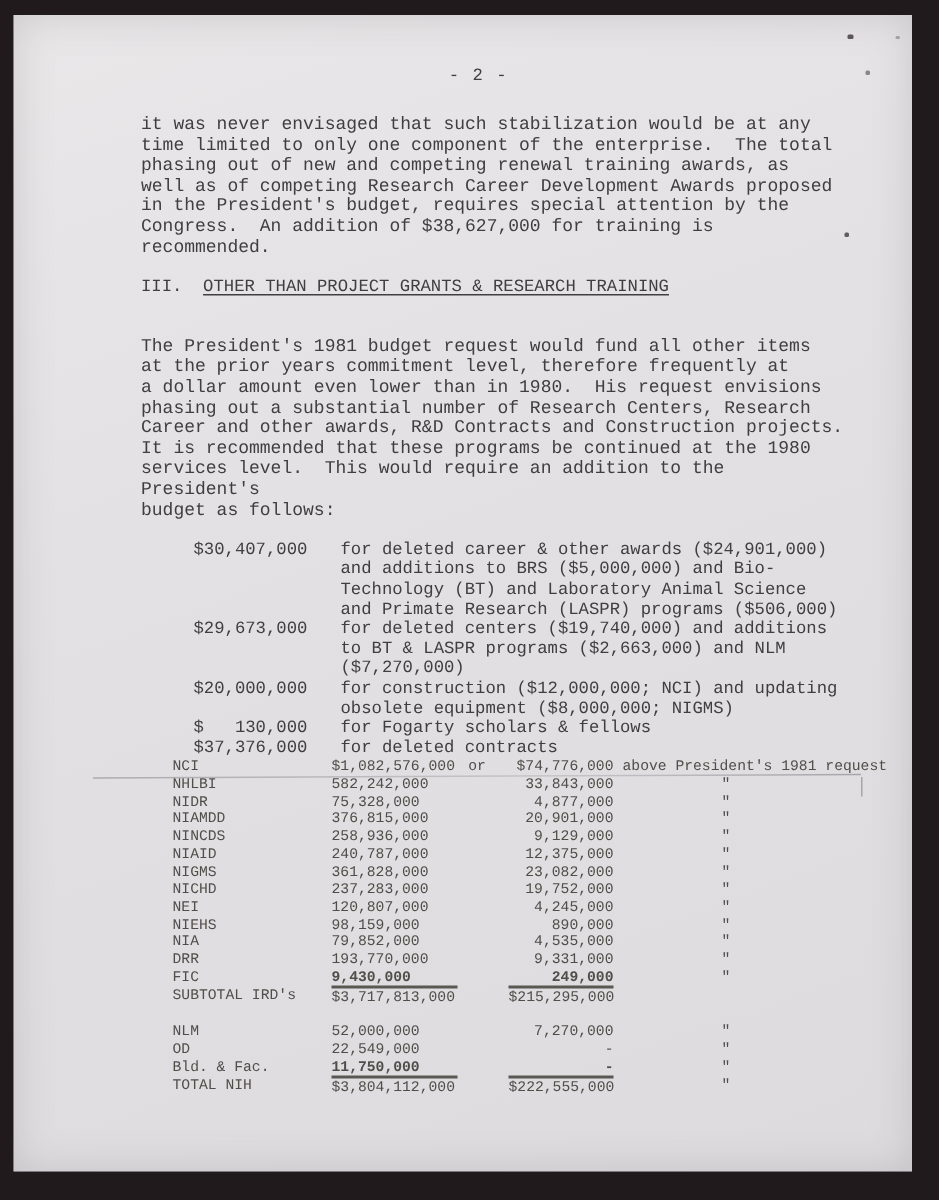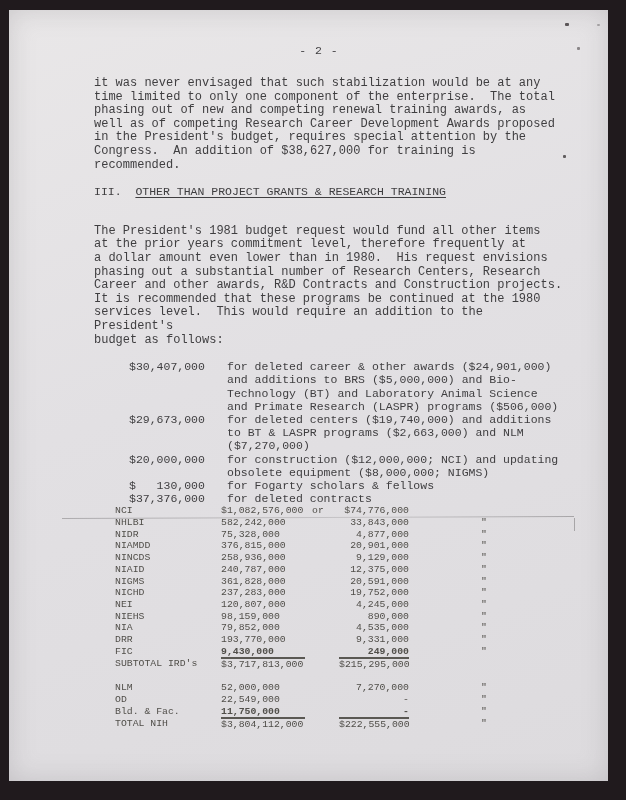--- a/index.html
+++ b/index.html
@@ -112,6 +112,7 @@
           <span class="t-amt1"><span class="num">$1,082,576,000</span></span>
           <span class="t-mid">or</span>
           <span class="t-amt2"><span class="num">$74,776,000</span></span>
+          <span class="t-note">above President's 1981 request</span>
         </div>
         <div class="t-row">
           <span class="t-label">NHLBI</span>

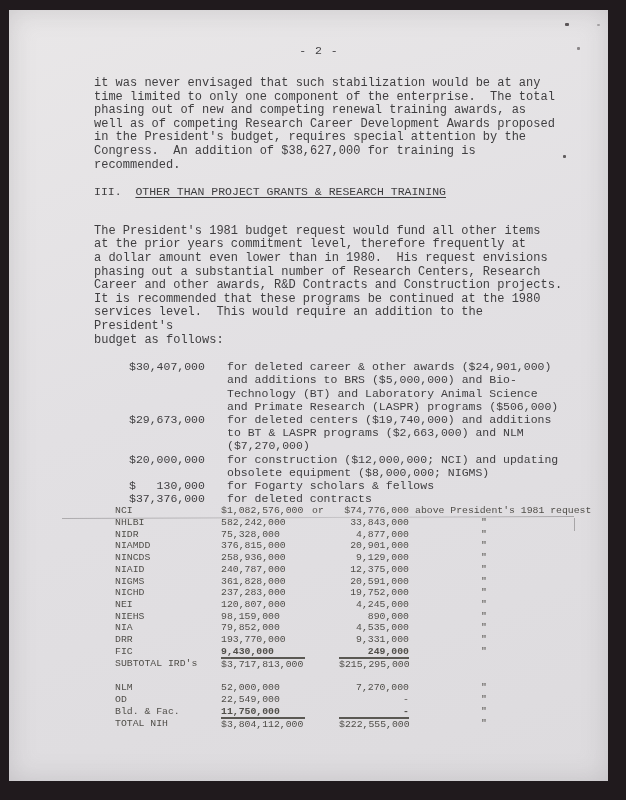--- a/index.html
+++ b/index.html
@@ -153,7 +153,7 @@
           <span class="t-label">NIGMS</span>
           <span class="t-amt1"><span class="num">361,828,000</span></span>
           <span class="t-mid"></span>
-          <span class="t-amt2"><span class="num">20,591,000</span></span>
+          <span class="t-amt2"><span class="num">23,082,000</span></span>
           <span class="t-note ditto">"</span>
         </div>
         <div class="t-row">

